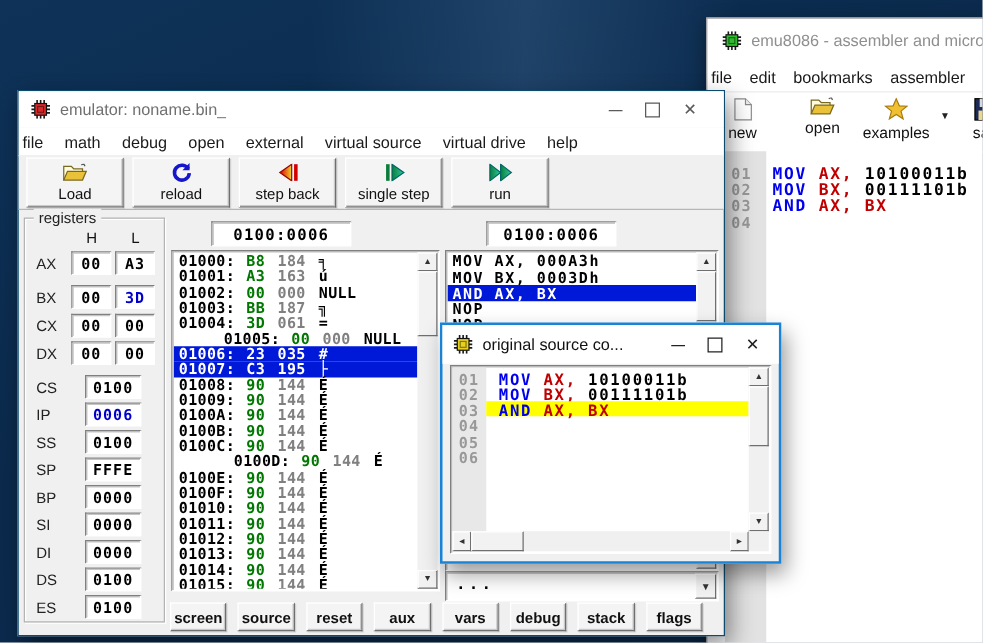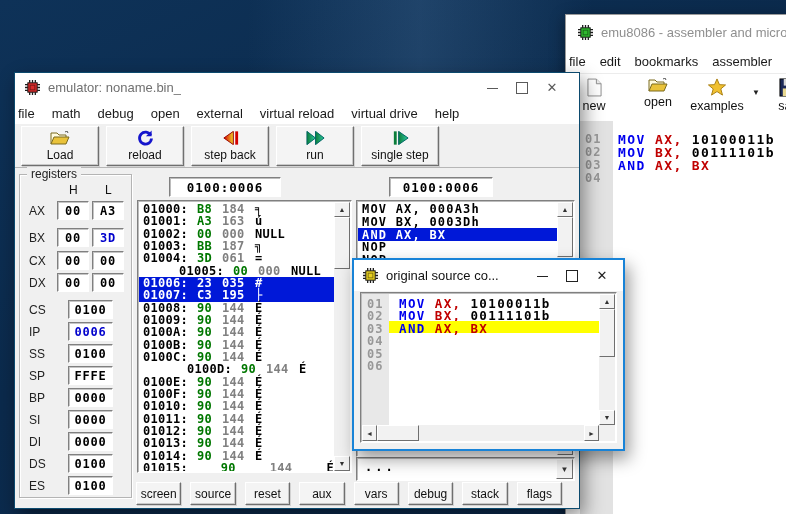--- a/index.html
+++ b/index.html
@@ -222,7 +222,7 @@
       <span class="menu-item">debug</span>
       <span class="menu-item">open</span>
       <span class="menu-item">external</span>
-      <span class="menu-item">virtual reload</span>
+      <span class="menu-item">virtual source</span>
       <span class="menu-item">virtual drive</span>
       <span class="menu-item">help</span>
     </div>

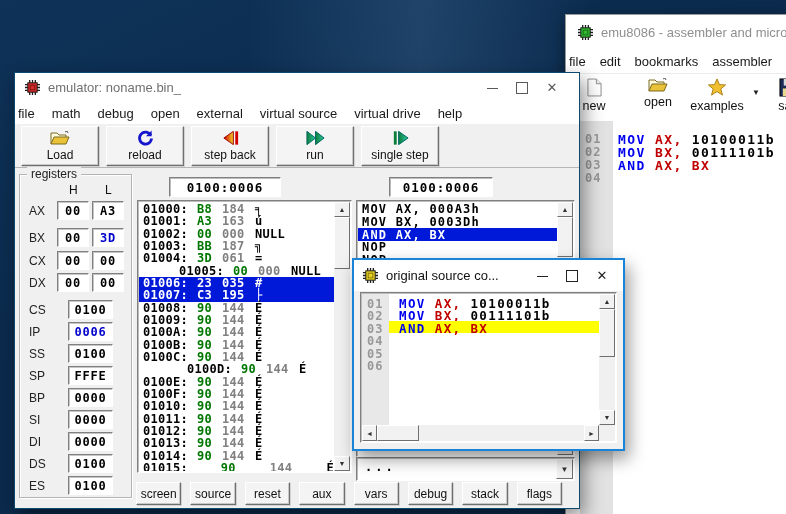--- a/index.html
+++ b/index.html
@@ -263,6 +263,21 @@
       </div>
       <div class="tb-btn btn3d">
         <span class="tb-icon">
+          <svg width="19" height="14" viewBox="0 0 20 14">
+            <defs>
+              <linearGradient id="gs" x1="0" y1="0" x2="1" y2="0">
+                <stop offset="0" stop-color="#0b7d3a"></stop>
+                <stop offset="1" stop-color="#2ec9a0"></stop>
+              </linearGradient>
+            </defs>
+            <rect x="3" y="0" width="3" height="14" fill="#0b7d3a"></rect>
+            <polygon points="8,0 18,7 8,14" fill="url(#gs)" stroke="#066"></polygon>
+          </svg>
+        </span>
+        <span class="tb-label">single step</span>
+      </div>
+      <div class="tb-btn btn3d">
+        <span class="tb-icon">
           <svg width="21" height="14" viewBox="0 0 22 14">
             <defs>
               <linearGradient id="gr" x1="0" y1="0" x2="1" y2="0">
@@ -276,21 +291,6 @@
         </span>
         <span class="tb-label">run</span>
       </div>
-      <div class="tb-btn btn3d">
-        <span class="tb-icon">
-          <svg width="19" height="14" viewBox="0 0 20 14">
-            <defs>
-              <linearGradient id="gs" x1="0" y1="0" x2="1" y2="0">
-                <stop offset="0" stop-color="#0b7d3a"></stop>
-                <stop offset="1" stop-color="#2ec9a0"></stop>
-              </linearGradient>
-            </defs>
-            <rect x="3" y="0" width="3" height="14" fill="#0b7d3a"></rect>
-            <polygon points="8,0 18,7 8,14" fill="url(#gs)" stroke="#066"></polygon>
-          </svg>
-        </span>
-        <span class="tb-label">single step</span>
-      </div>
     </div>
 
   <div id="registers">

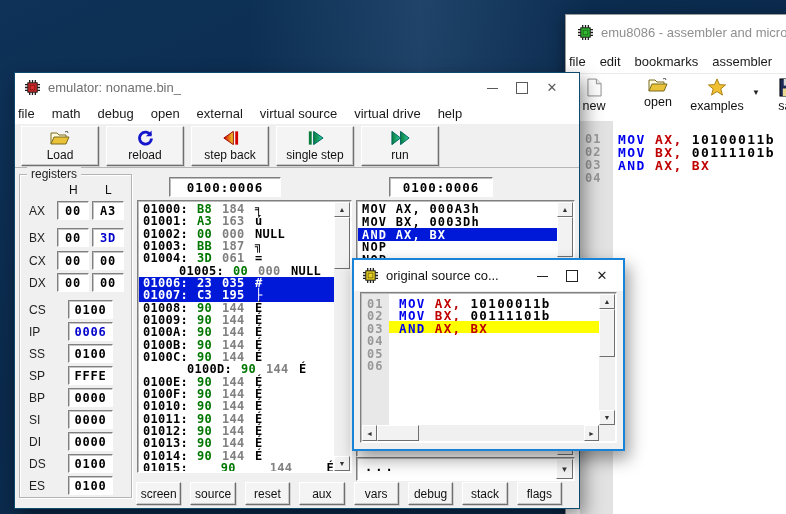--- a/index.html
+++ b/index.html
@@ -486,7 +486,7 @@
           <span class="mem-dec">144</span>
           <span class="mem-ch">É</span>
         </div>
-        <div class="mem-row" style="top: 259.72px; justify-content: space-between;">
+        <div class="mem-row" style="top: 259.72px;">
           <span class="mem-addr">01015:</span>
           <span class="mem-hex">90</span>
           <span class="mem-dec">144</span>

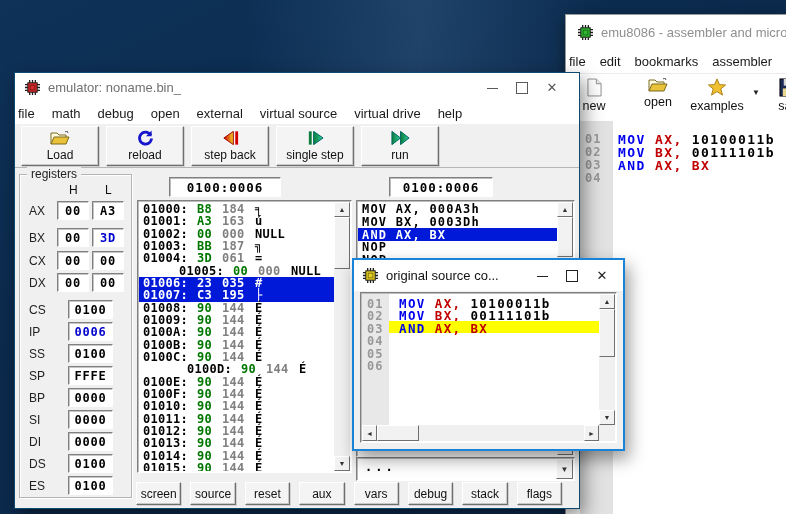--- a/index.html
+++ b/index.html
@@ -85,7 +85,7 @@
                         justify-content:center;font-size:8px;color:#333;background:#f2f2f2;
                         border:1px solid;border-color:#fff #6f6f6f #6f6f6f #fff;box-sizing:border-box;}
   
-  #bottom-buttons{position:absolute;left:121px;top:409px;width:426px;height:23px;display:flex;gap:9px;}
+  #bottom-buttons{position:absolute;left:121px;top:409px;width:426px;height:23px;display:flex;gap:9px;font-weight:bold;}
   .bb{flex:1;display:flex;align-items:center;justify-content:center;font-size:12px;color:#111;}
   
   #emu8086{left:565px;top:14px;width:221px;height:500px;background:#fff;z-index:1;

